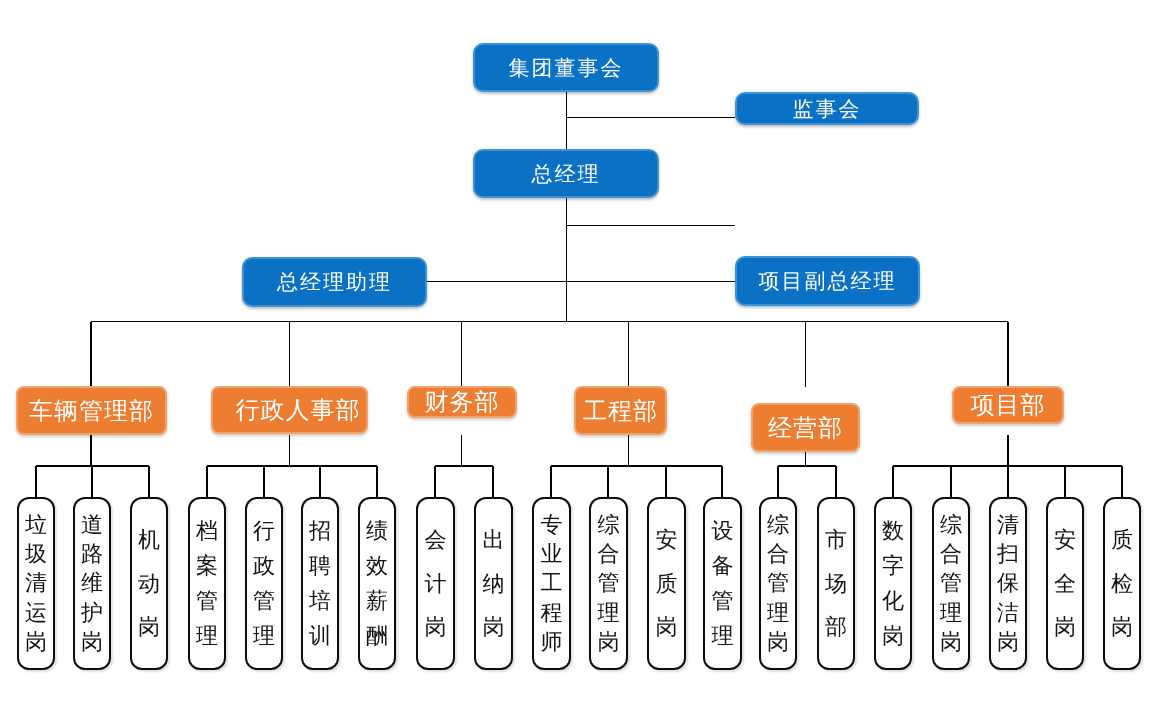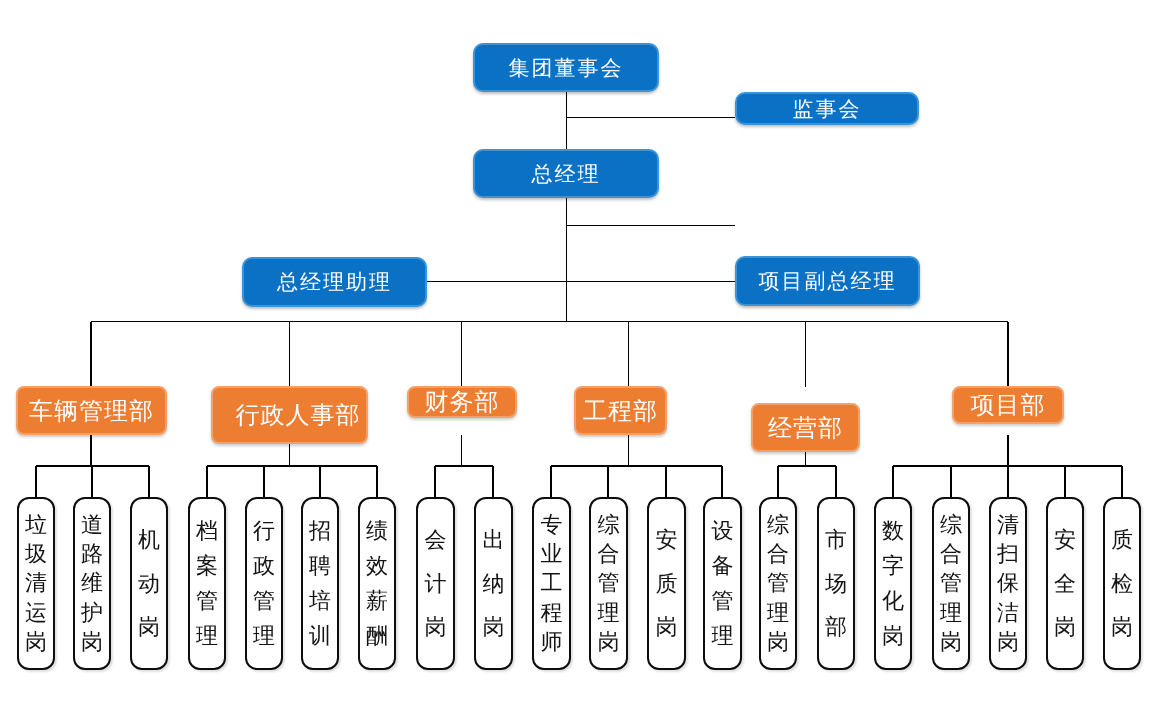--- a/index.html
+++ b/index.html
@@ -131,7 +131,7 @@
   <div class="node blue" style="left:242px; top:257px; width:185px; height:50px;">总经理助理</div>
 
   <div class="node orange" style="left:16px;  top:386px; width:151px; height:49px;">车辆管理部</div>
-  <div class="node orange" style="left:211px; top:386px; width:157px; height:58px;padding-left:17px;">行政人事部</div>
+  <div class="node orange" style="left:211px; top:386px; width:157px; height:48px;padding-left:17px;">行政人事部</div>
   <div class="node orange" style="left:407px; top:386px; width:110px; height:32px;">财务部</div>
   <div class="node orange" style="left:574px; top:386px; width:93px; height:49px;">工程部</div>
   <div class="node orange" style="left:751px; top:386px; width:109px; height:49px;margin-top:17px;">经营部</div>

